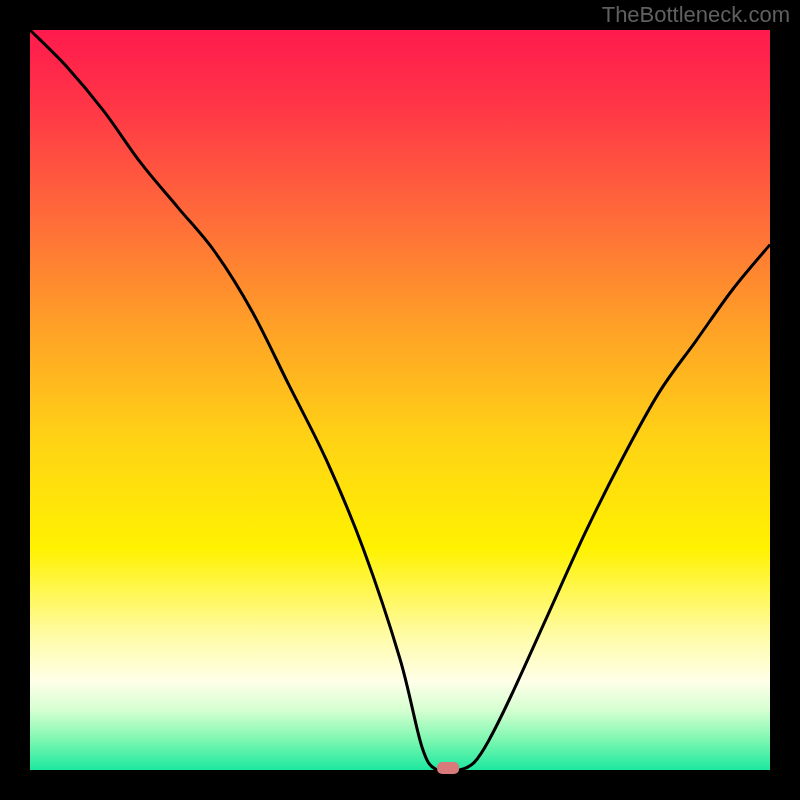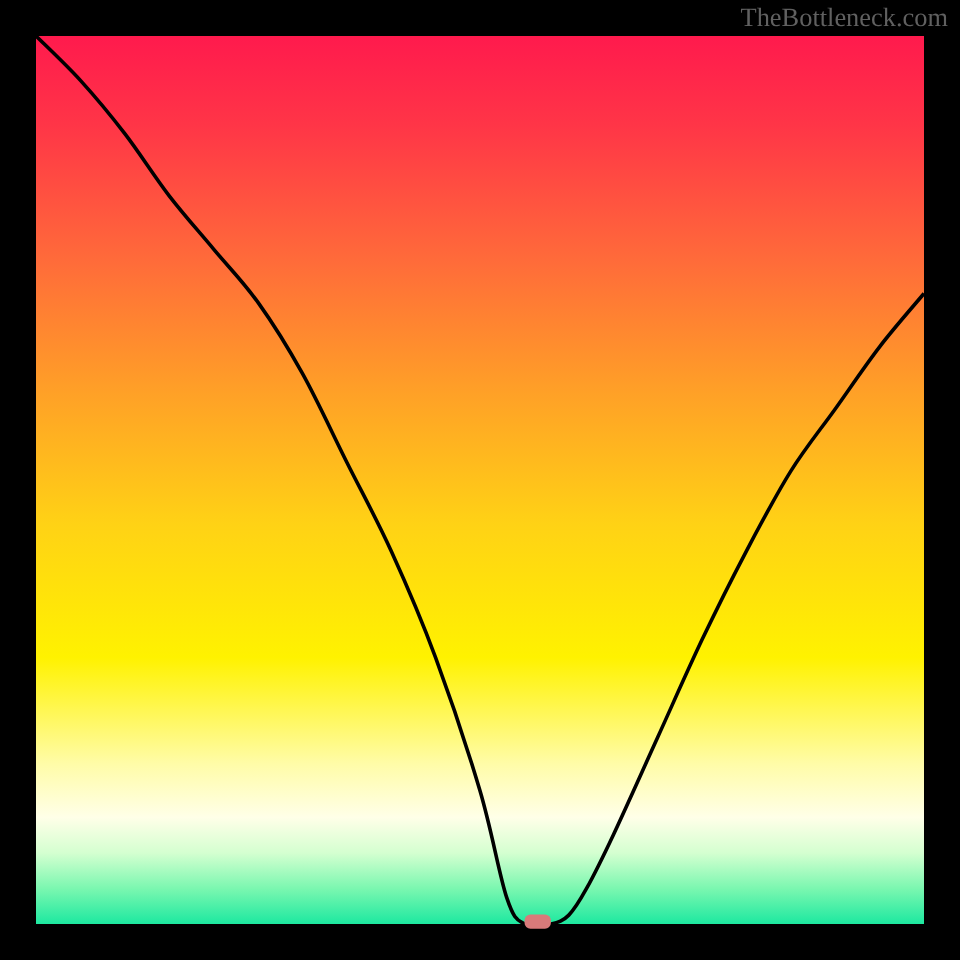--- a/index.html
+++ b/index.html
@@ -19,7 +19,7 @@
     position: absolute;
     top: 2px;
     right: 10px;
-    font-family: Liberation Serif, serif;
+    font-family: Liberation Sans, sans-serif;
     font-size: 22px;
     color: #606060;
     font-weight: 400;

